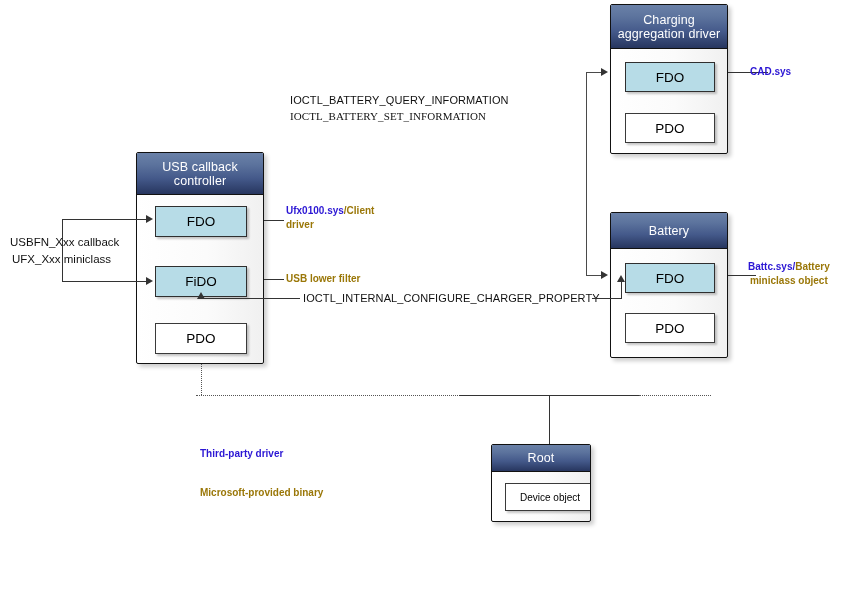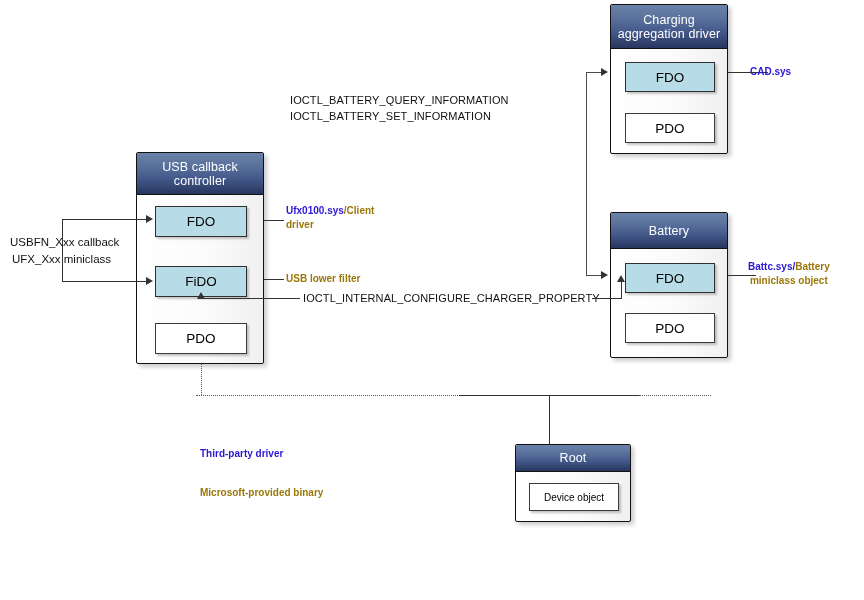--- a/index.html
+++ b/index.html
@@ -131,7 +131,7 @@
 <div id="canvas">
 
   <div class="txt ioctl-text" style="left:290px; top:93px;">IOCTL_BATTERY_QUERY_INFORMATION</div>
-  <div class="txt ioctl-text" style="left:290px; top:109px;">IOCTL_BATTERY_SET_INFORMATION</div>
+  <div class="txt ioctl-text" style="left:290px; top:109px;font-family:Liberation Serif, serif;">IOCTL_BATTERY_SET_INFORMATION</div>
 
   <div class="node" style="left:610px; top:4px; width:118px; height:150px;">
     <div class="node-header" style="height:44px;">Charging aggregation driver</div>

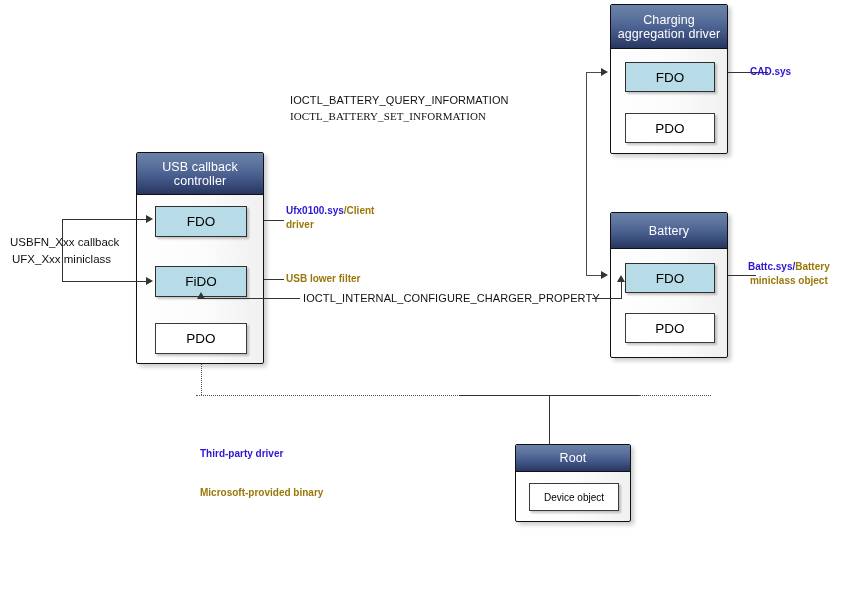--- a/index.html
+++ b/index.html
@@ -198,7 +198,7 @@
   <div class="dotted-h" style="left:639px; top:395px; width:72px;"></div>
   <div class="vline dark" style="left:549px; top:395px; height:50px;"></div>
 
-  <div class="node" style="left:491px; top:444px; width:116px; height:78px;margin-left:24px;">
+  <div class="node" style="left:491px; top:444px; width:100px; height:78px;">
     <div class="node-header" style="height:27px;">Root</div>
     <div class="devobj" style="left:13px; top:38px; width:90px; height:28px; font-size:10px;">Device object</div>
   </div>

